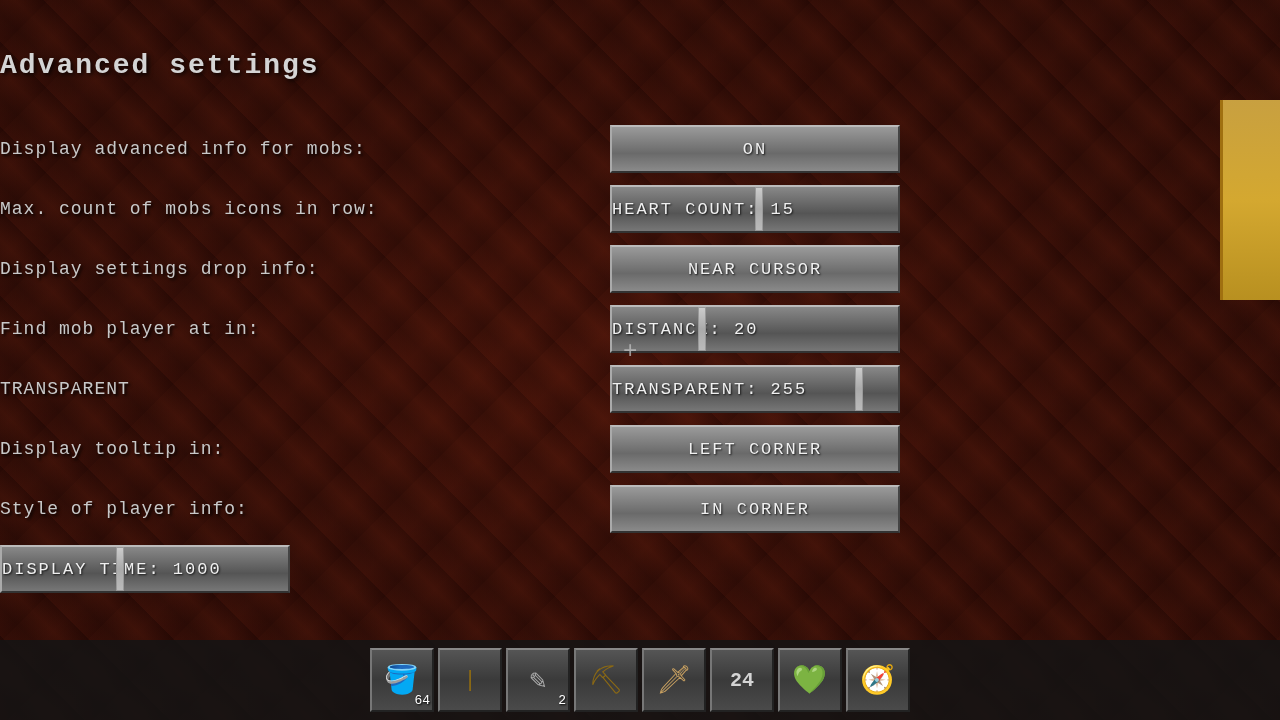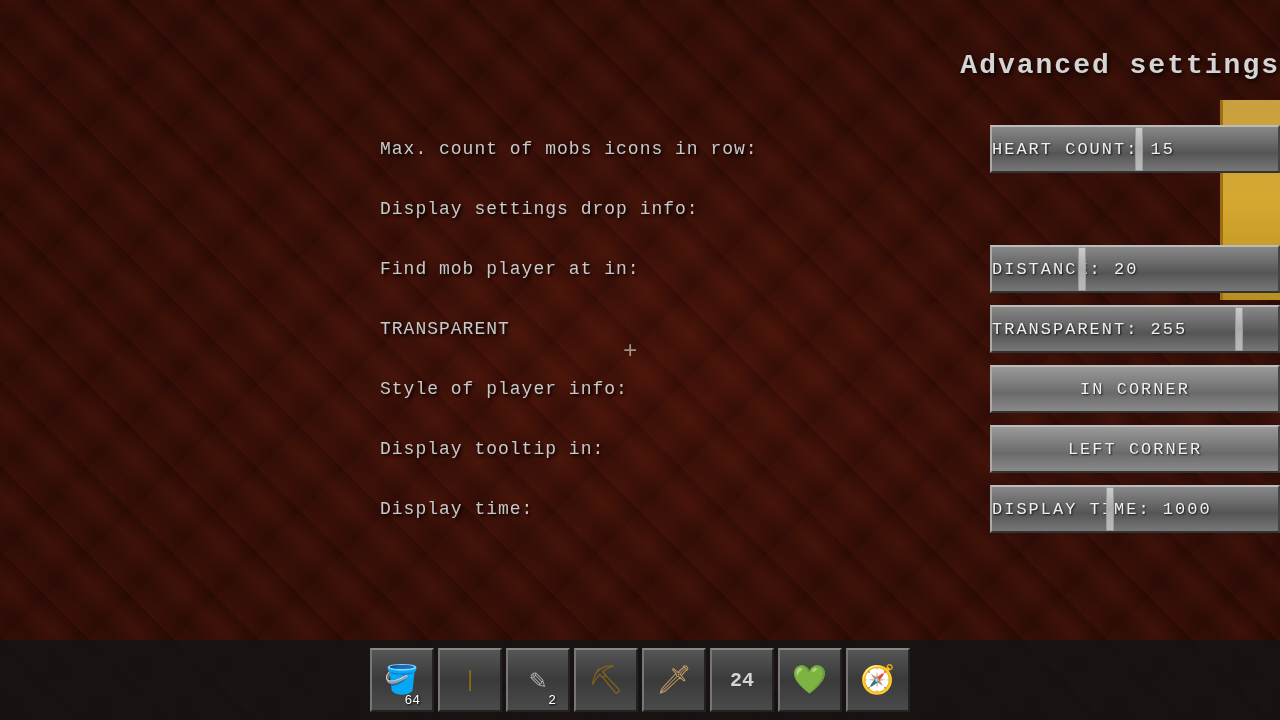--- a/index.html
+++ b/index.html
@@ -59,7 +59,7 @@
       z-index: 1;
       display: flex;
       flex-direction: column;
-      align-items: flex-end;
+      align-items: flex-start;
       padding-top: 50px;
       height: calc(720px - 80px);
     }

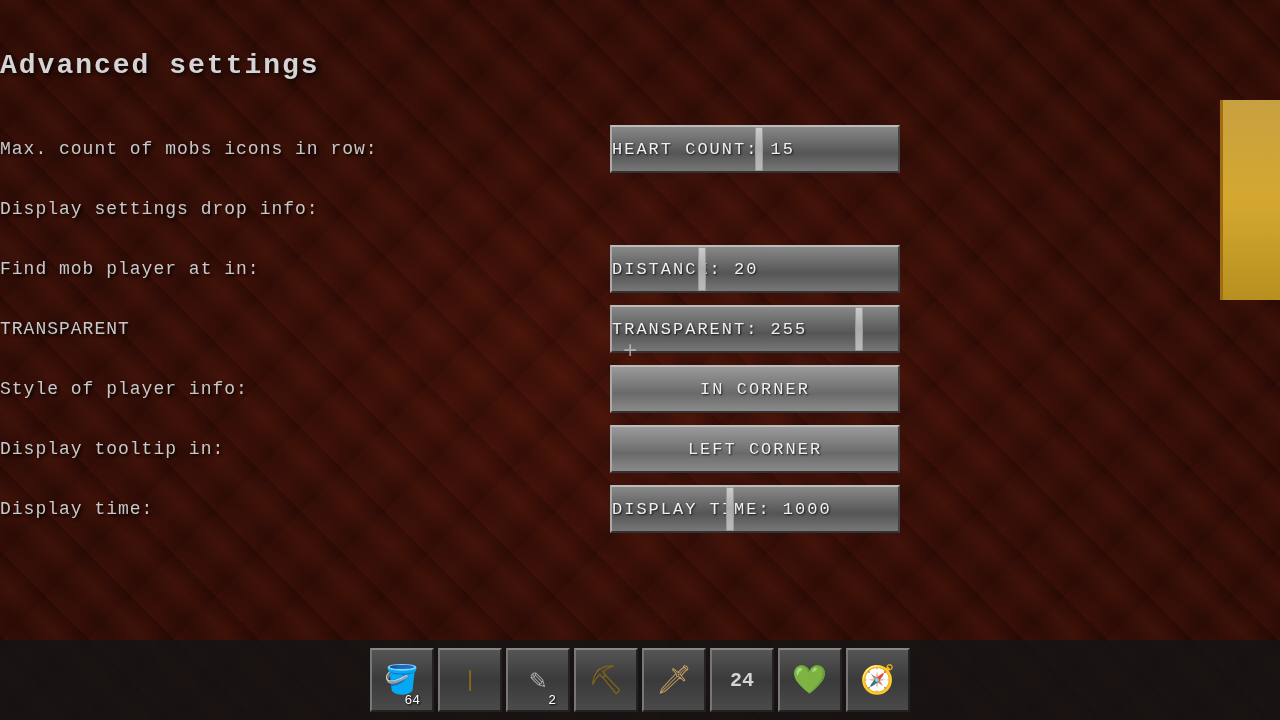--- a/index.html
+++ b/index.html
@@ -208,6 +208,10 @@
 
   <div class="settings-container">
 
+    <div class="setting-row">
+      <span class="setting-label">Display advanced info for mobs:</span>
+      <button class="setting-button">ON</button>
+    </div>
 
     <div class="setting-row">
       <span class="setting-label">Max. count of mobs icons in row:</span>

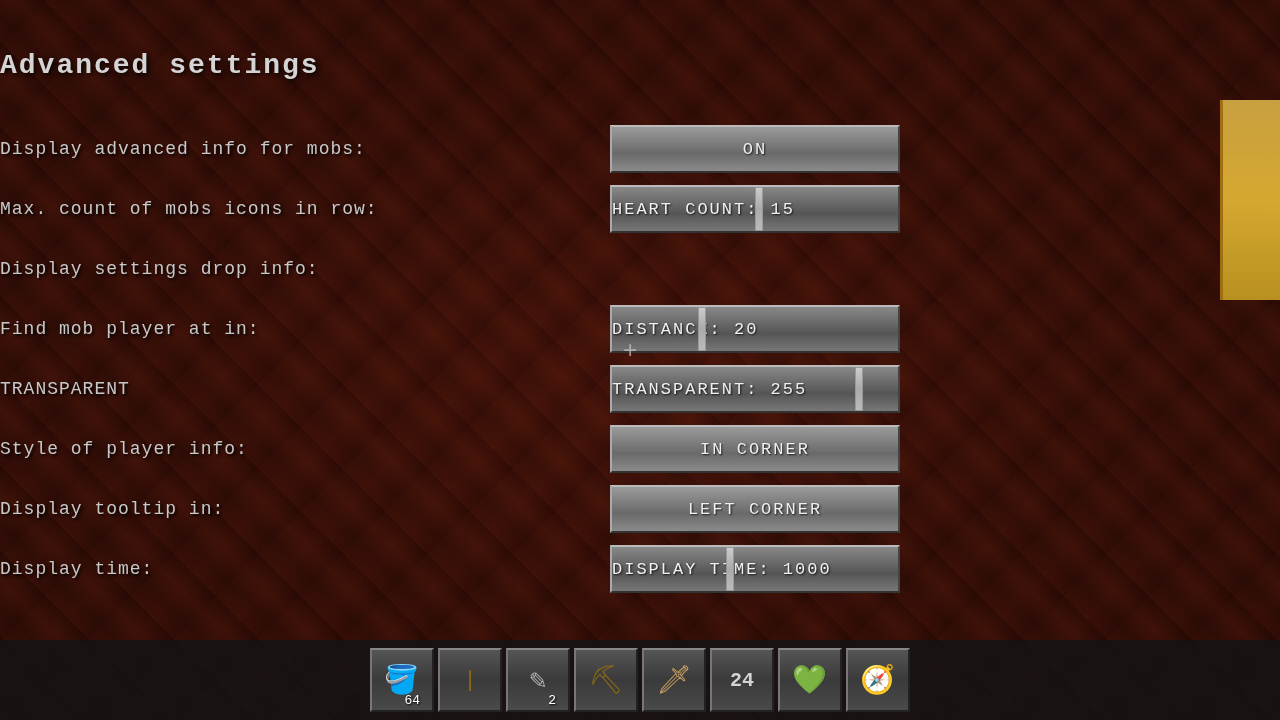--- a/index.html
+++ b/index.html
@@ -223,6 +223,7 @@
 
     <div class="setting-row">
       <span class="setting-label">Display settings drop info:</span>
+      <button class="setting-button">NEAR CURSOR</button>
     </div>
 
     <div class="setting-row">

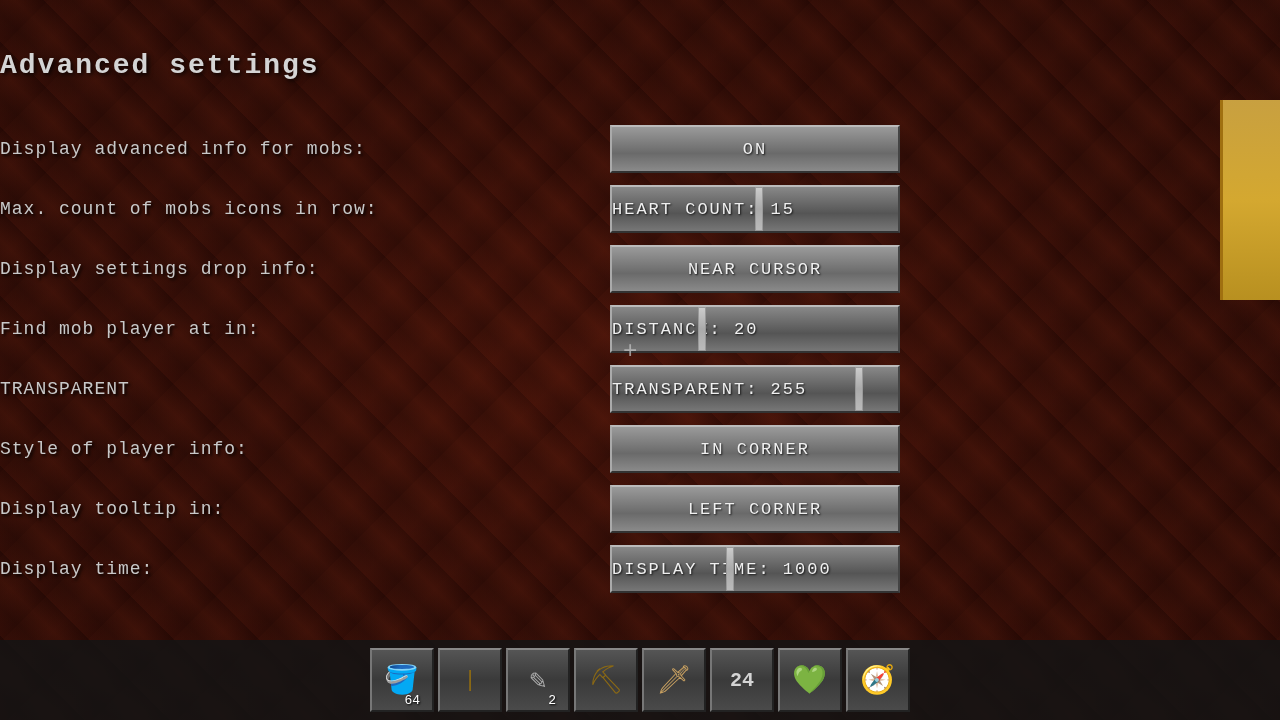--- a/index.html
+++ b/index.html
@@ -243,16 +243,16 @@
     </div>
 
     <div class="setting-row">
+      <span class="setting-label">Display tooltip in:</span>
+      <button class="setting-button">LEFT CORNER</button>
+    </div>
+
+    <div class="setting-row">
       <span class="setting-label">Style of player info:</span>
       <button class="setting-button">IN CORNER</button>
     </div>
 
     <div class="setting-row">
-      <span class="setting-label">Display tooltip in:</span>
-      <button class="setting-button">LEFT CORNER</button>
-    </div>
-
-    <div class="setting-row">
       <span class="setting-label">Display time:</span>
       <button class="setting-button slider">
         <span>DISPLAY TIME: 1000</span>

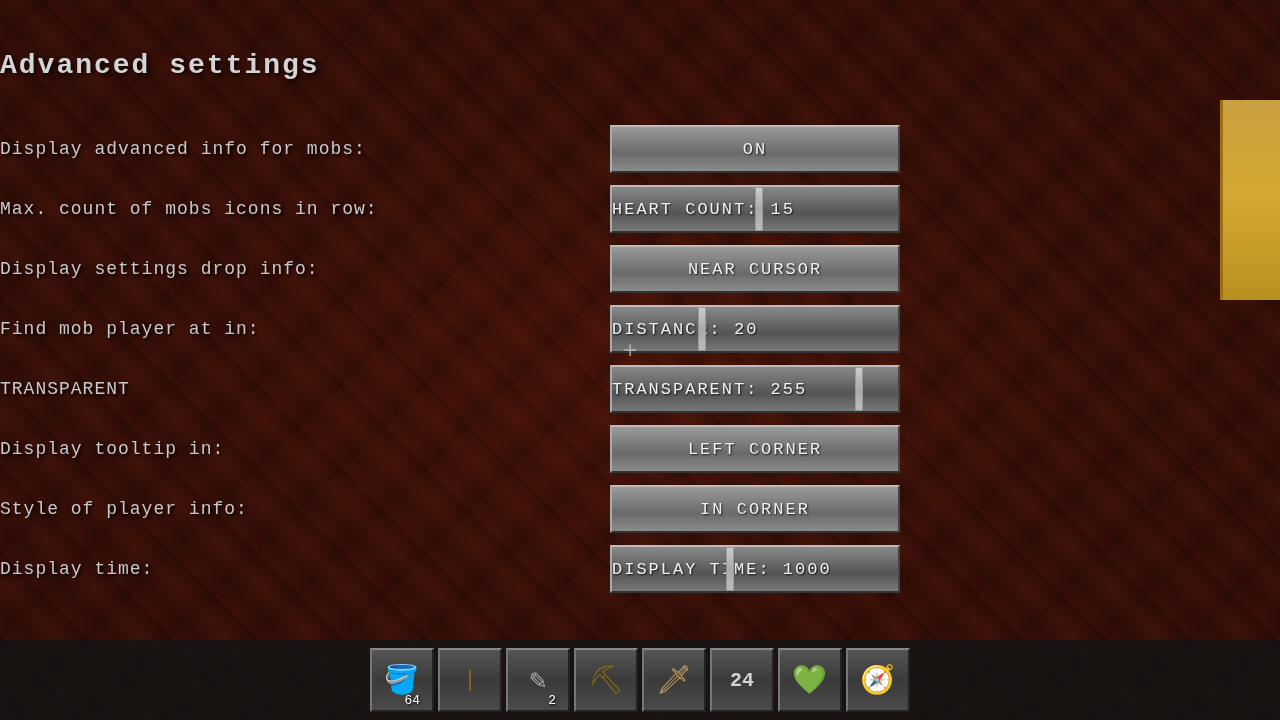--- a/index.html
+++ b/index.html
@@ -253,7 +253,6 @@
     </div>
 
     <div class="setting-row">
-      <span class="setting-label">Display time:</span>
       <button class="setting-button slider">
         <span>DISPLAY TIME: 1000</span>
         <div class="slider-handle" style="left: 40%;"></div>

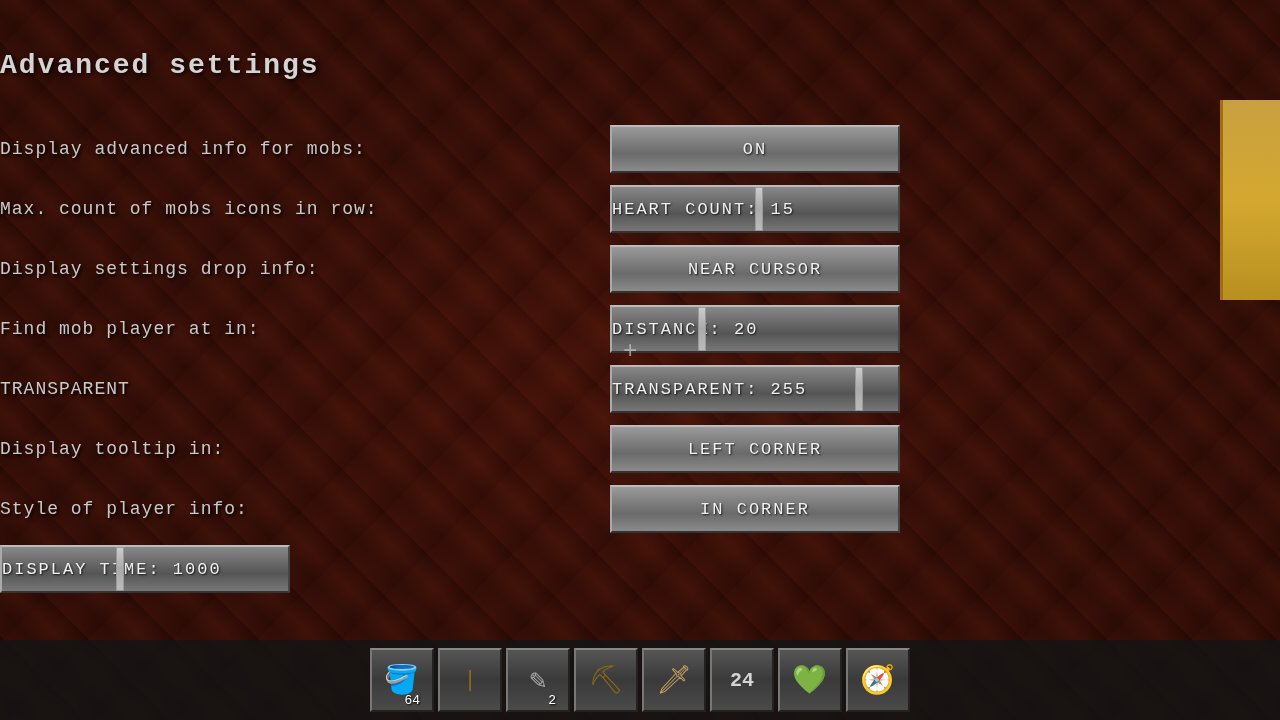--- a/index.html
+++ b/index.html
@@ -167,7 +167,7 @@
     .hotbar-slot .item-count {
       position: absolute;
       bottom: 2px;
-      right: 12px;
+      right: 2px;
       color: #fff;
       font-size: 13px;
       text-shadow: 1px 1px 2px #000;

